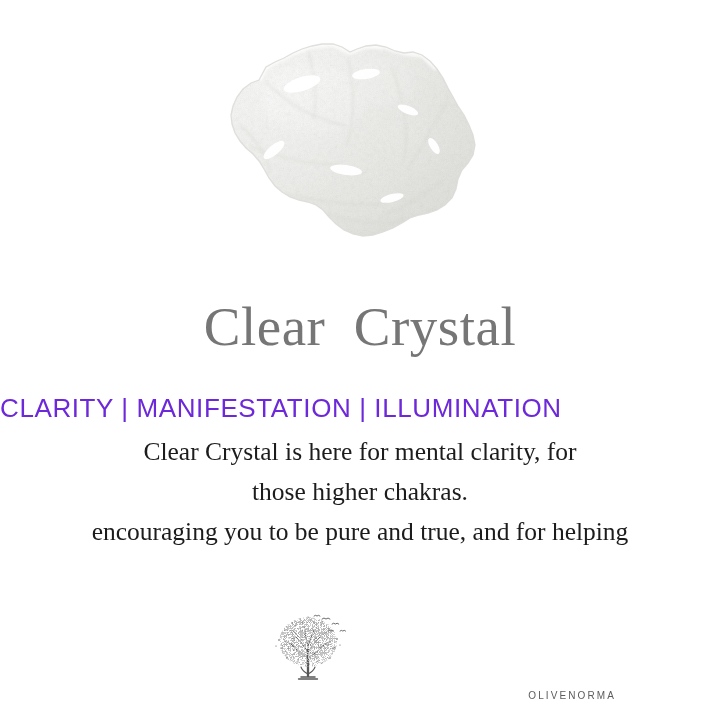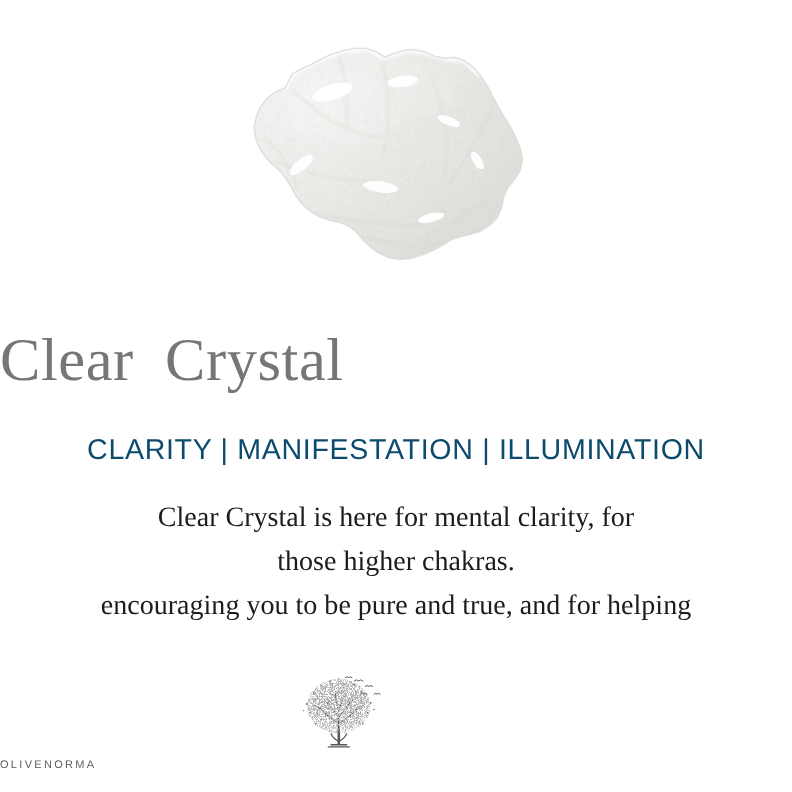--- a/index.html
+++ b/index.html
@@ -46,6 +46,7 @@
     left: 0;
     top: 296px;
     width: 720px;
+    text-align: center;
     font-family: "Liberation Serif", serif;
     font-size: 55px;
     line-height: 62px;

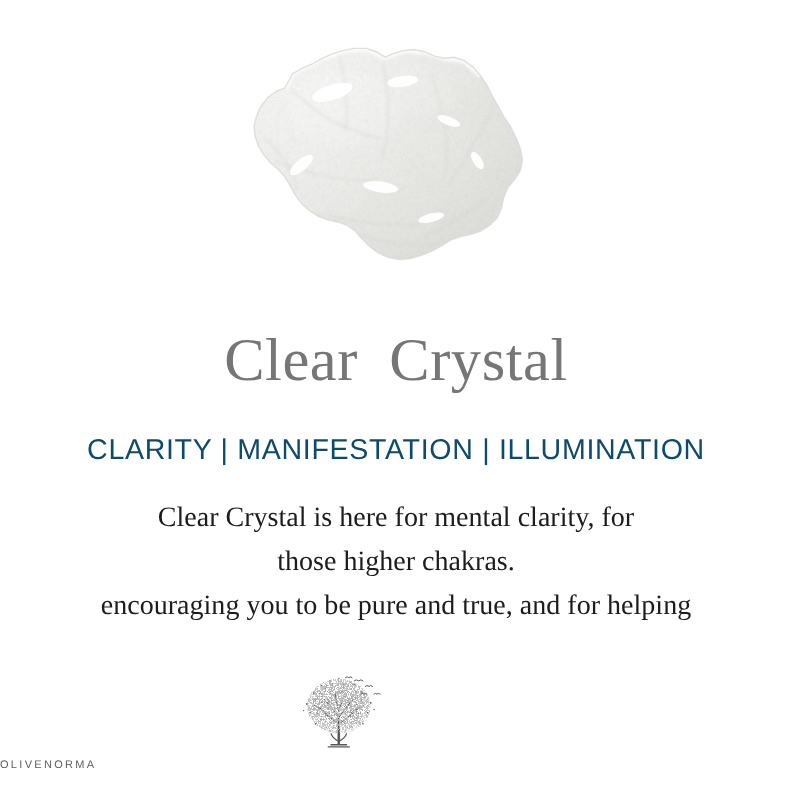--- a/index.html
+++ b/index.html
@@ -62,12 +62,12 @@
     left: 0;
     top: 392px;
     width: 720px;
-    text-align: center;
+    text-align: left;
     font-family: "Liberation Sans", sans-serif;
     font-size: 26px;
     line-height: 32px;
     font-weight: 300;
-    color: #0c4a6e;
+    color: #6d28d9;
     letter-spacing: 0.6px;
     white-space: pre;
   }

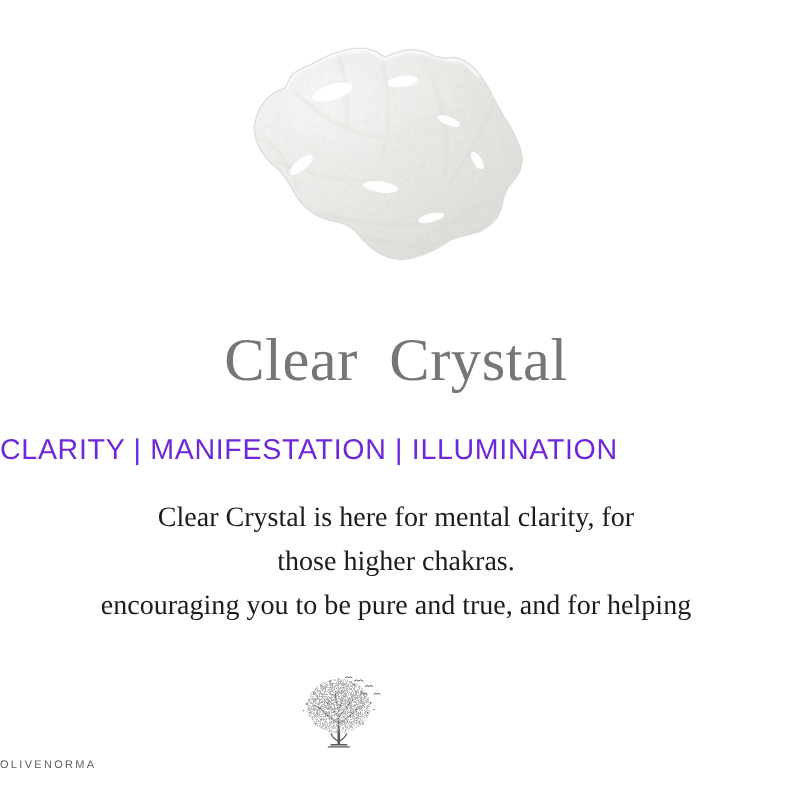--- a/index.html
+++ b/index.html
@@ -76,7 +76,7 @@
   .description {
     position: absolute;
     left: 36px;
-    top: 450px;
+    top: 432px;
     width: 648px;
     text-align: center;
     font-family: "Liberation Serif", serif;

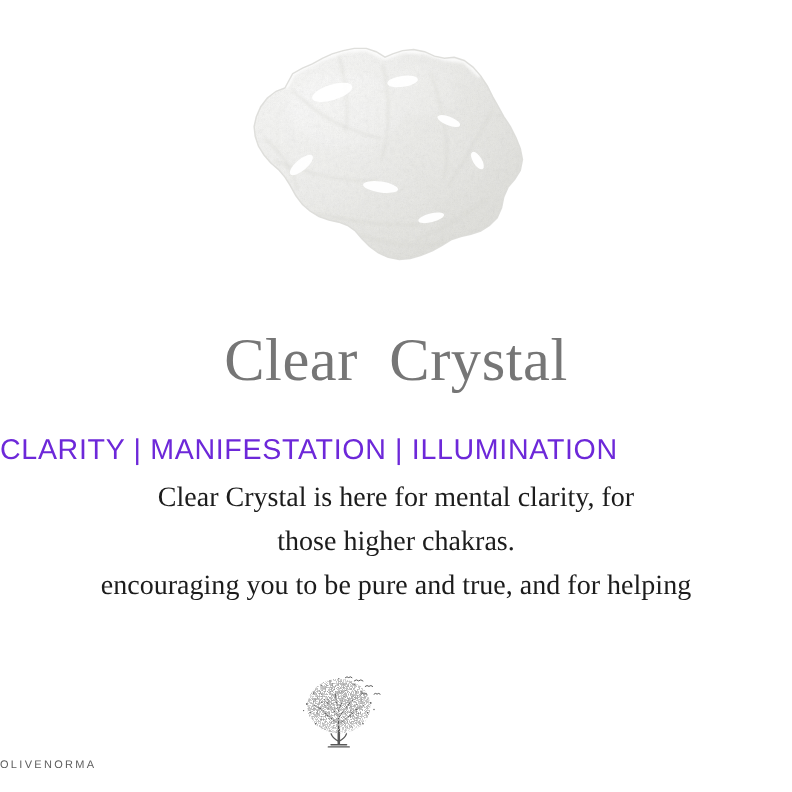--- a/index.html
+++ b/index.html
@@ -96,7 +96,7 @@
     left: 0;
     top: 614px;
     width: 616px;
-    text-align: left;
+    text-align: right;
   }
   .brand-mark {
     display: block;

